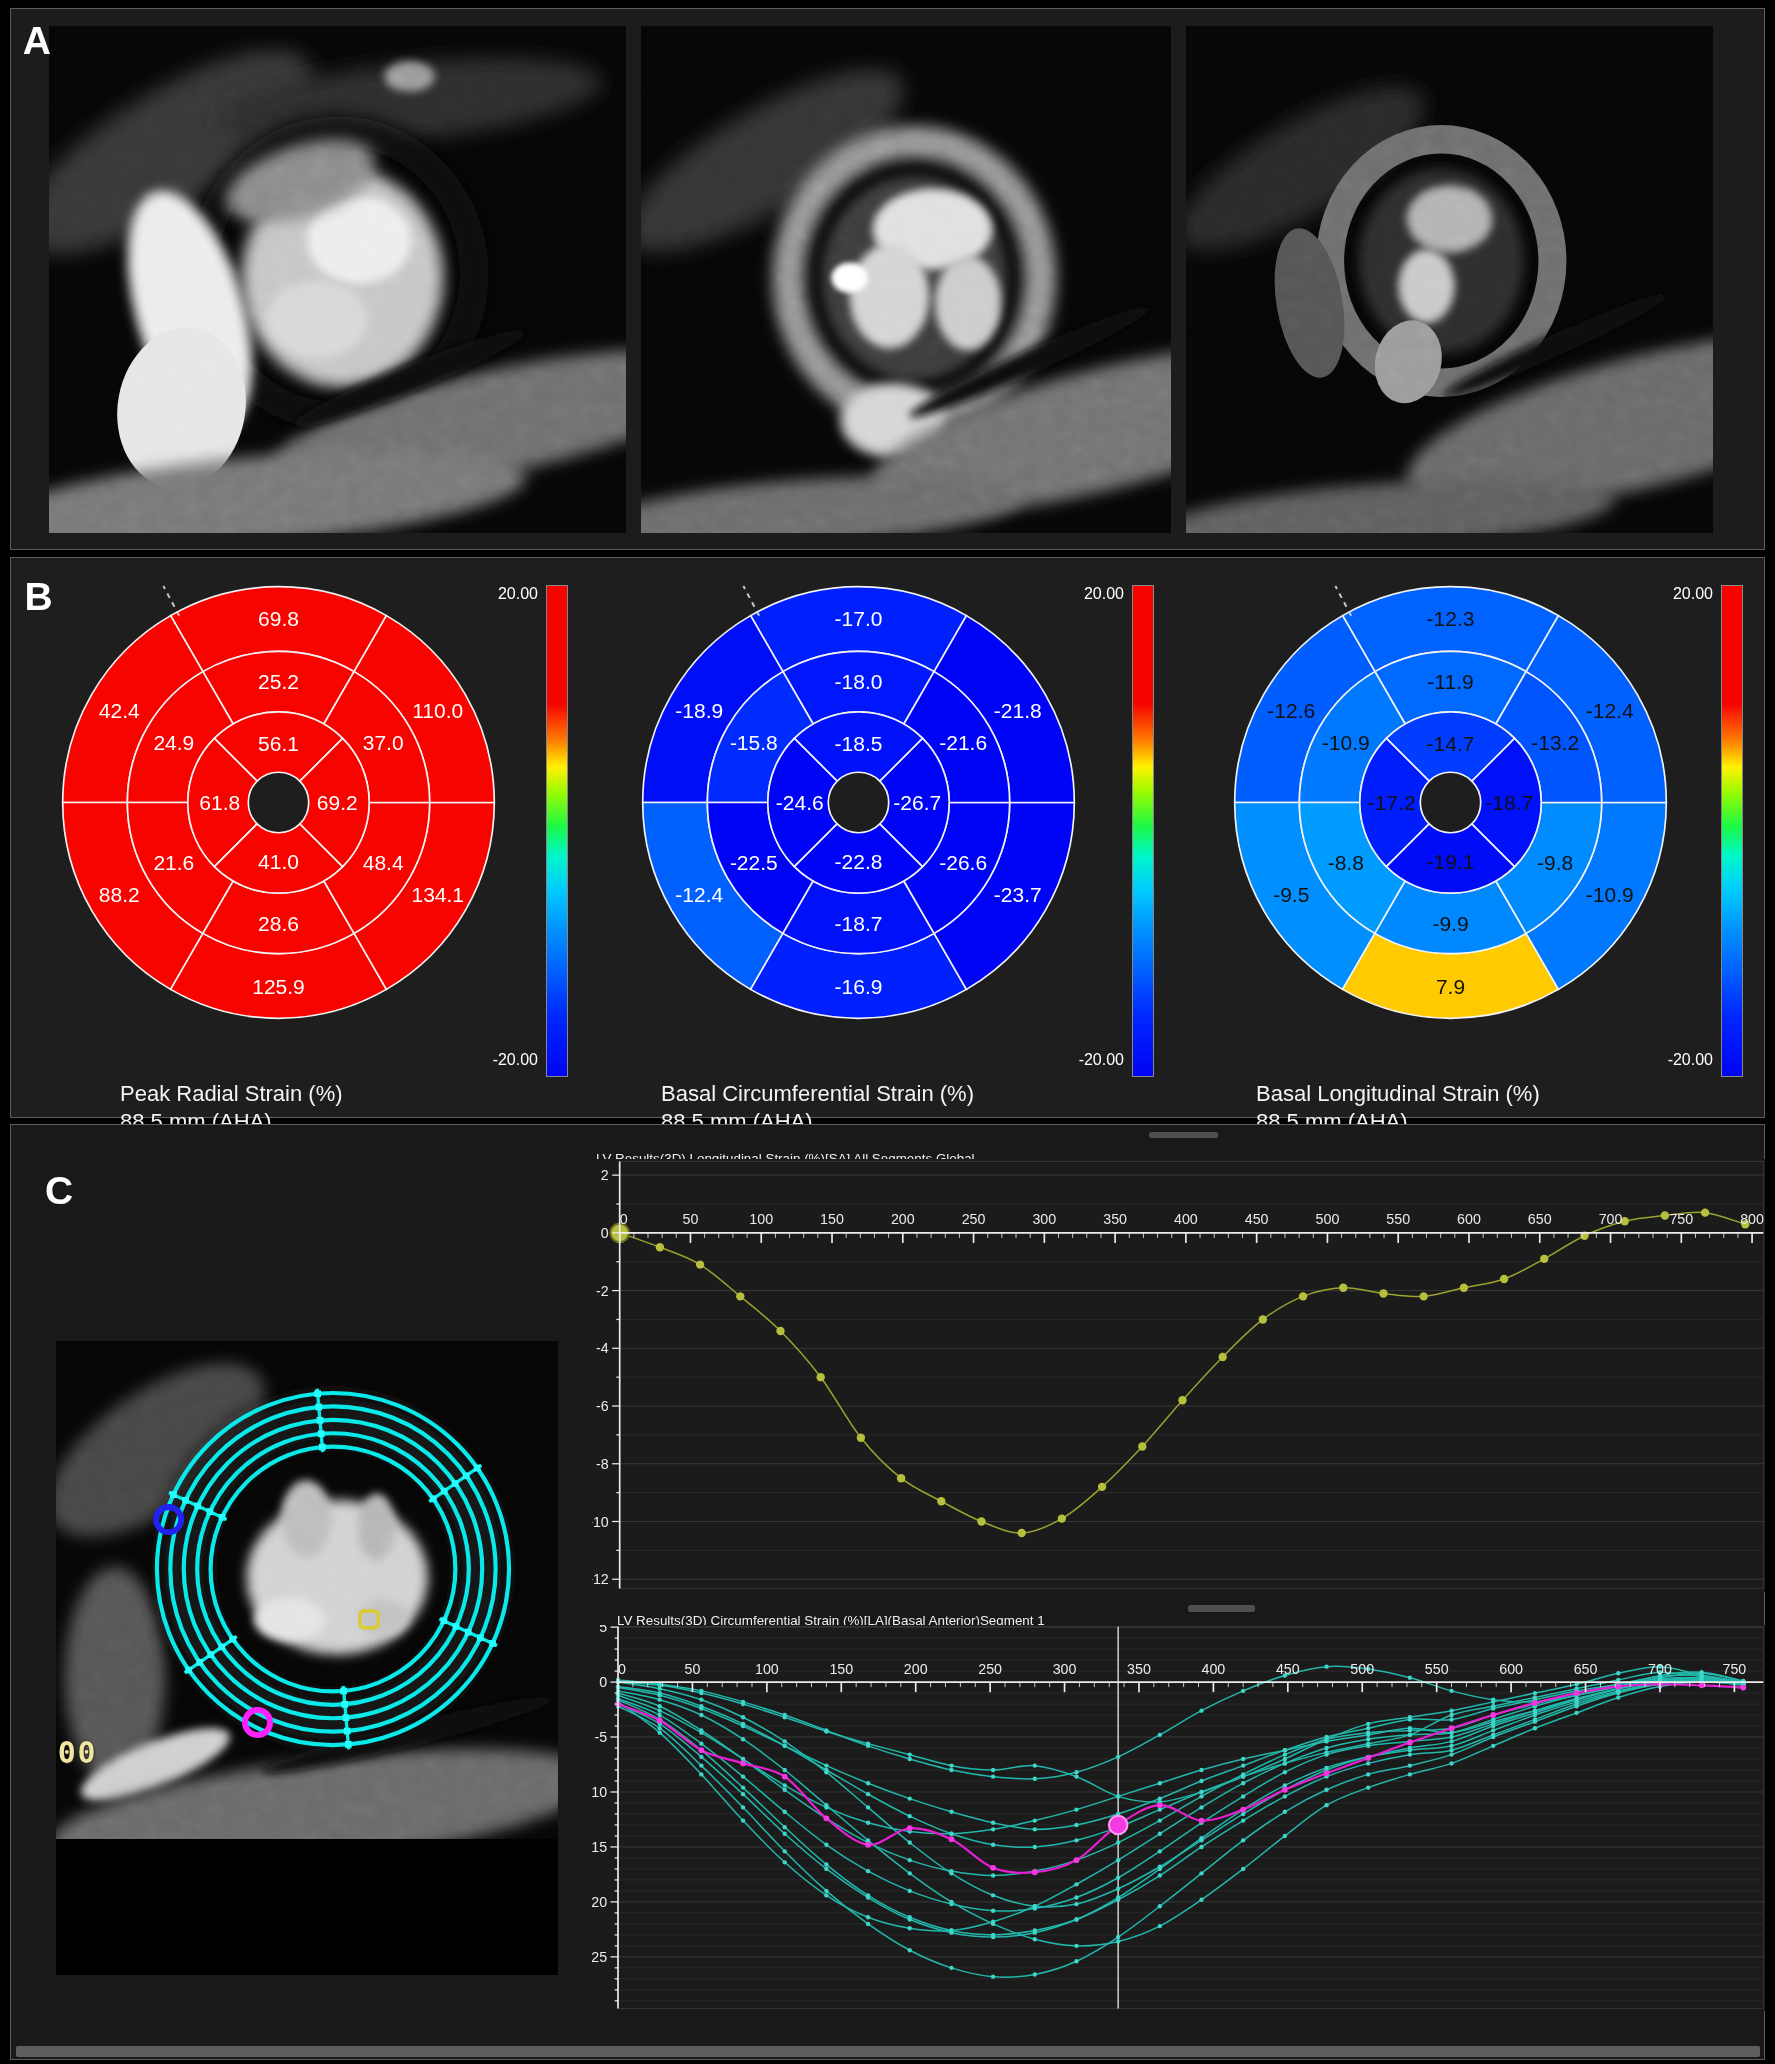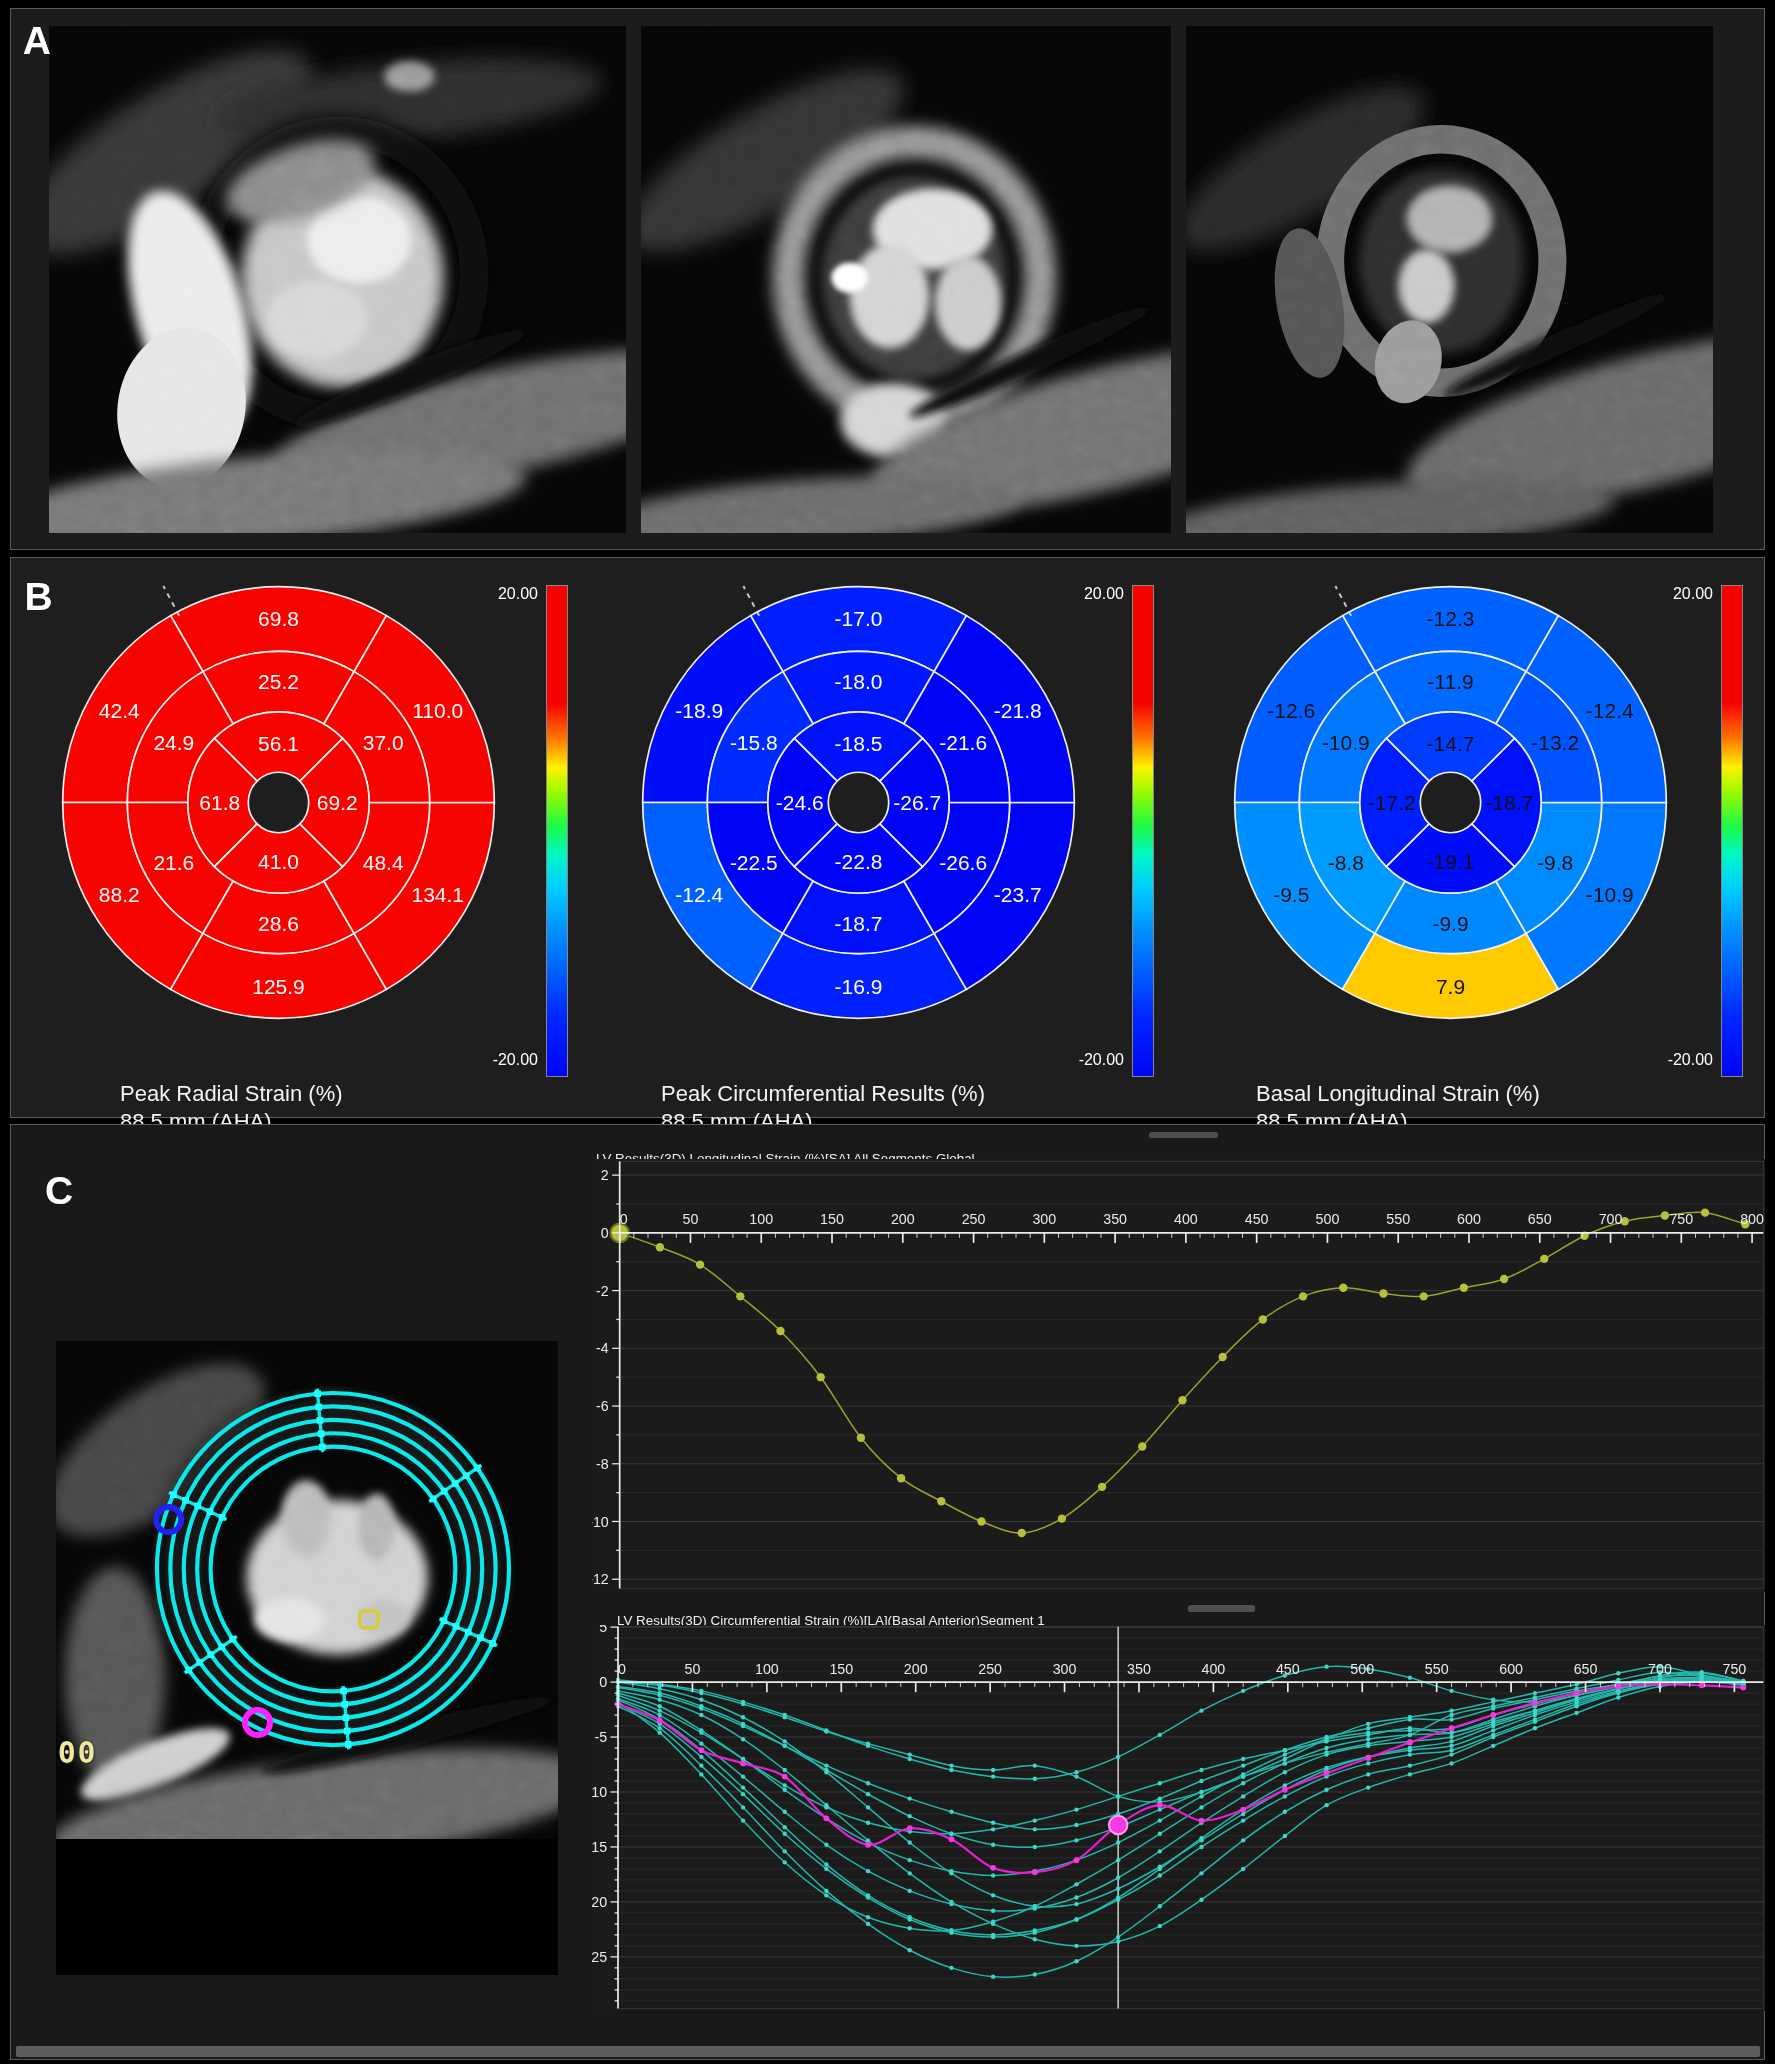--- a/index.html
+++ b/index.html
@@ -230,7 +230,7 @@
   <div class="cb-label" style="left:1039px;top:27px;width:74px;text-align:right;">20.00</div>
   <div class="cb-label" style="left:1029px;top:493px;width:84px;text-align:right;">-20.00</div>
   <div class="be-caption" style="left:650px;top:522px;">
-    <div>Peak Circumferential Results (%)</div>
+    <div>Basal Circumferential Strain (%)</div>
     <div>88.5 mm (AHA)</div>
   </div>
 

